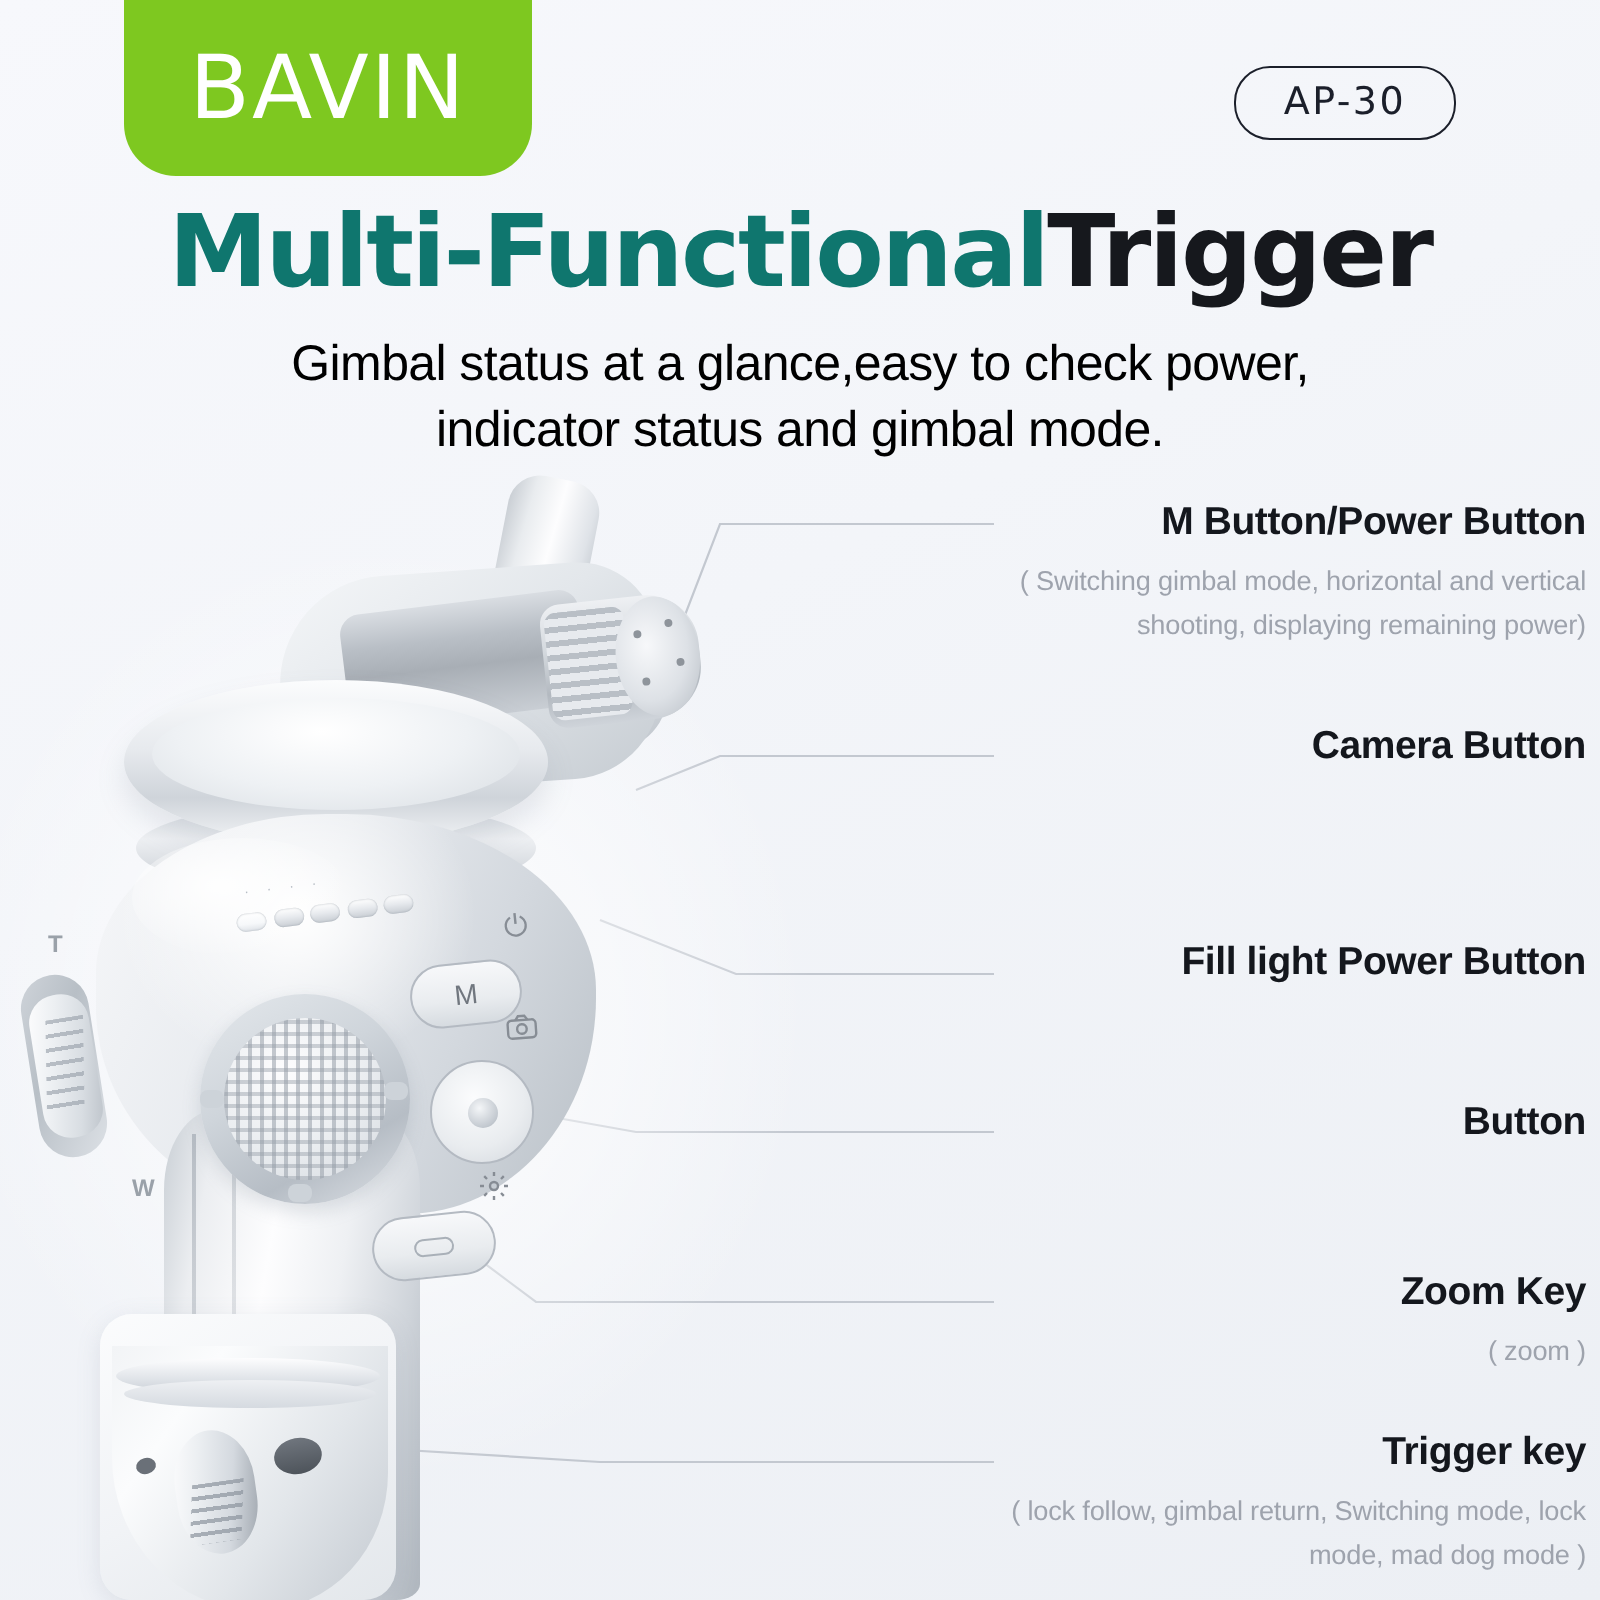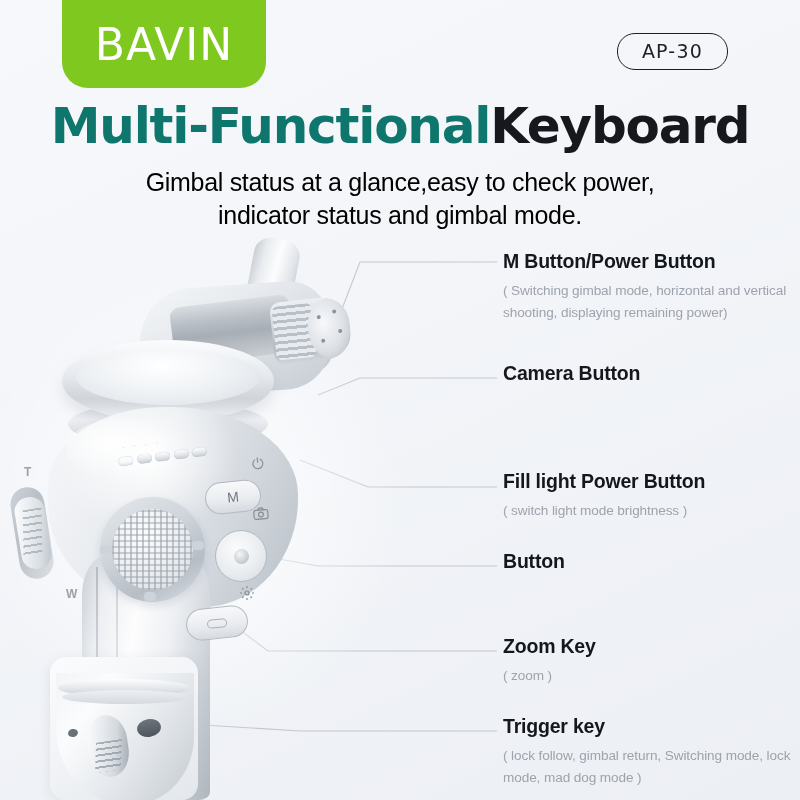--- a/index.html
+++ b/index.html
@@ -347,7 +347,7 @@
 <div class="model-badge">AP-30</div>
 
 <div class="headline">
-  <span class="h-green">Multi-Functional</span><span class="h-dark">Keyboard</span>
+  <span class="h-green">Multi-Functional</span><span class="h-dark">Trigger</span>
 </div>
 
 <div class="subtitle">

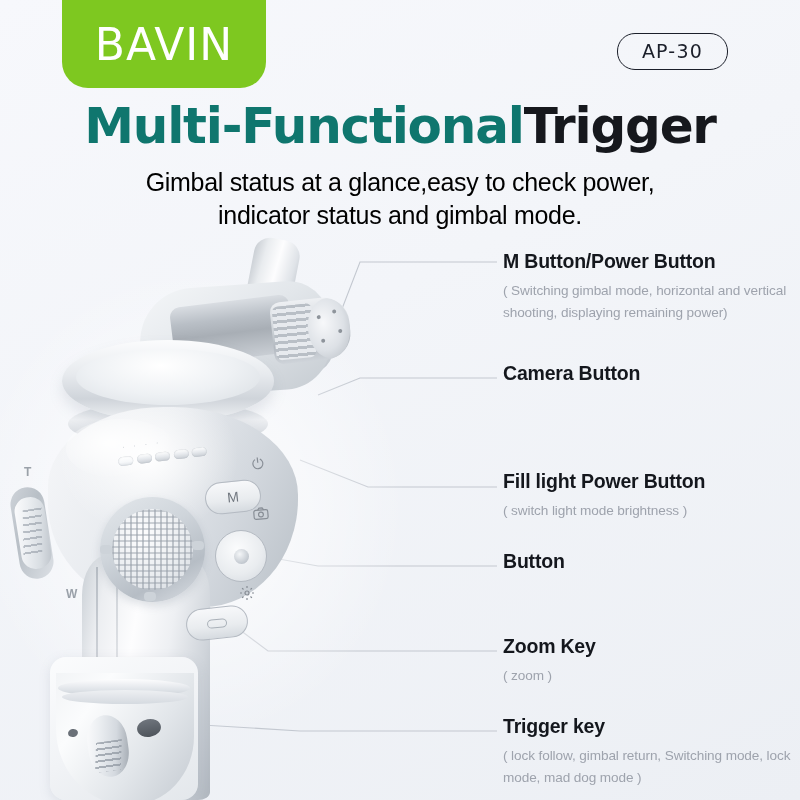--- a/index.html
+++ b/index.html
@@ -63,7 +63,7 @@
 
   
   .callouts{ position:absolute; left:503px; top:240px; width:290px; }
-  .callout{ position:absolute; left:0; width:290px; }
+  .callout{ position:absolute; left:0; width:290px;text-align:right; }
   .callout .c-title{
     font-size:19.5px; font-weight:bold; color:#14171d;
     letter-spacing:-0.2px; margin-bottom:7px;

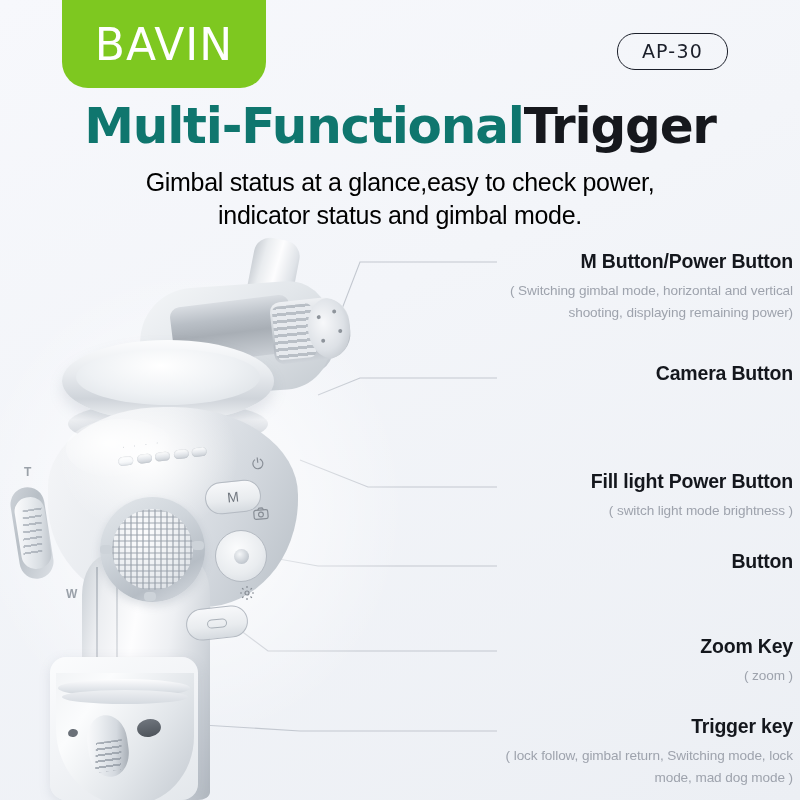--- a/index.html
+++ b/index.html
@@ -471,7 +471,6 @@
   </div>
   <div class="callout" id="co-2">
     <div class="c-title">Fill light Power Button</div>
-    <div class="c-desc">( switch light mode brightness )</div>
   </div>
   <div class="callout" id="co-3">
     <div class="c-title">Button</div>

